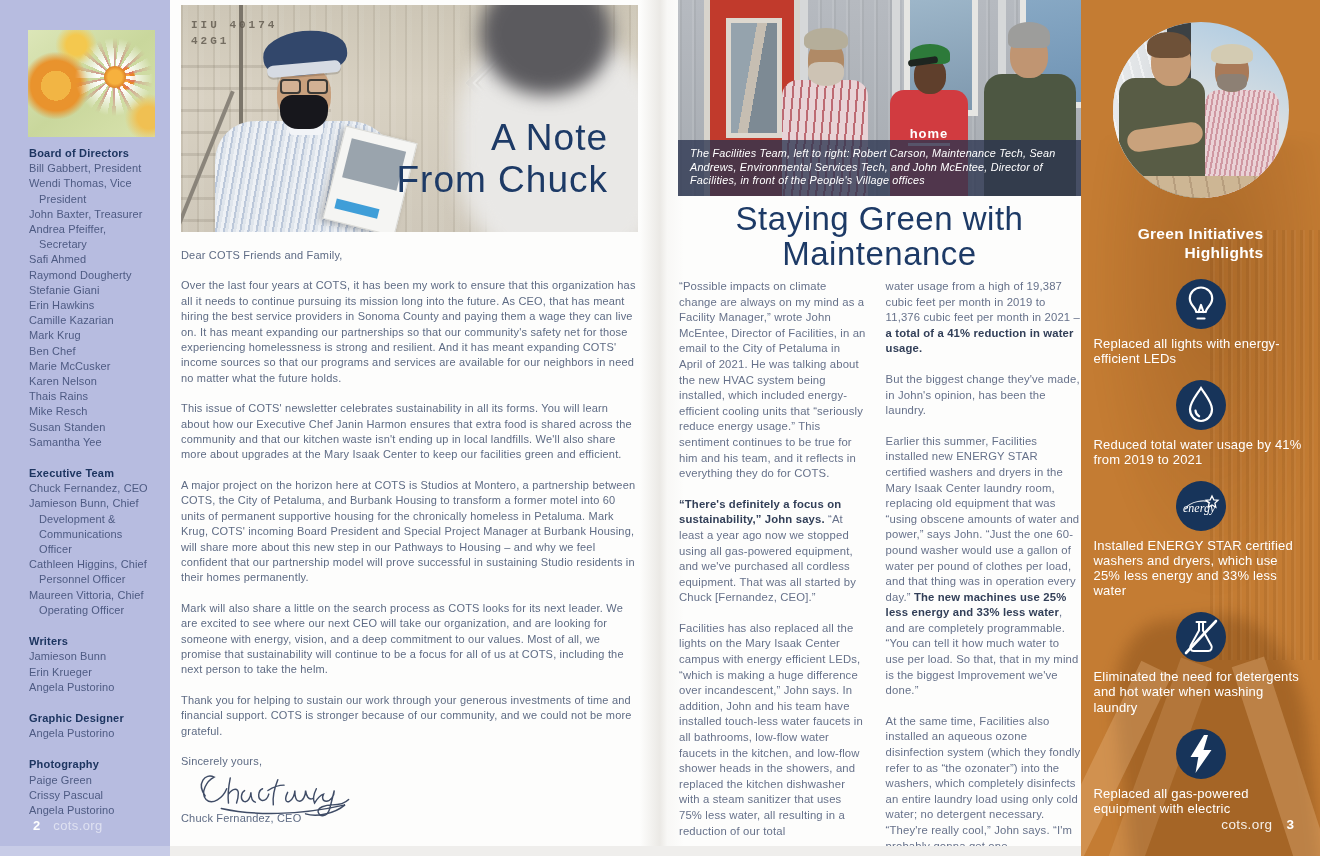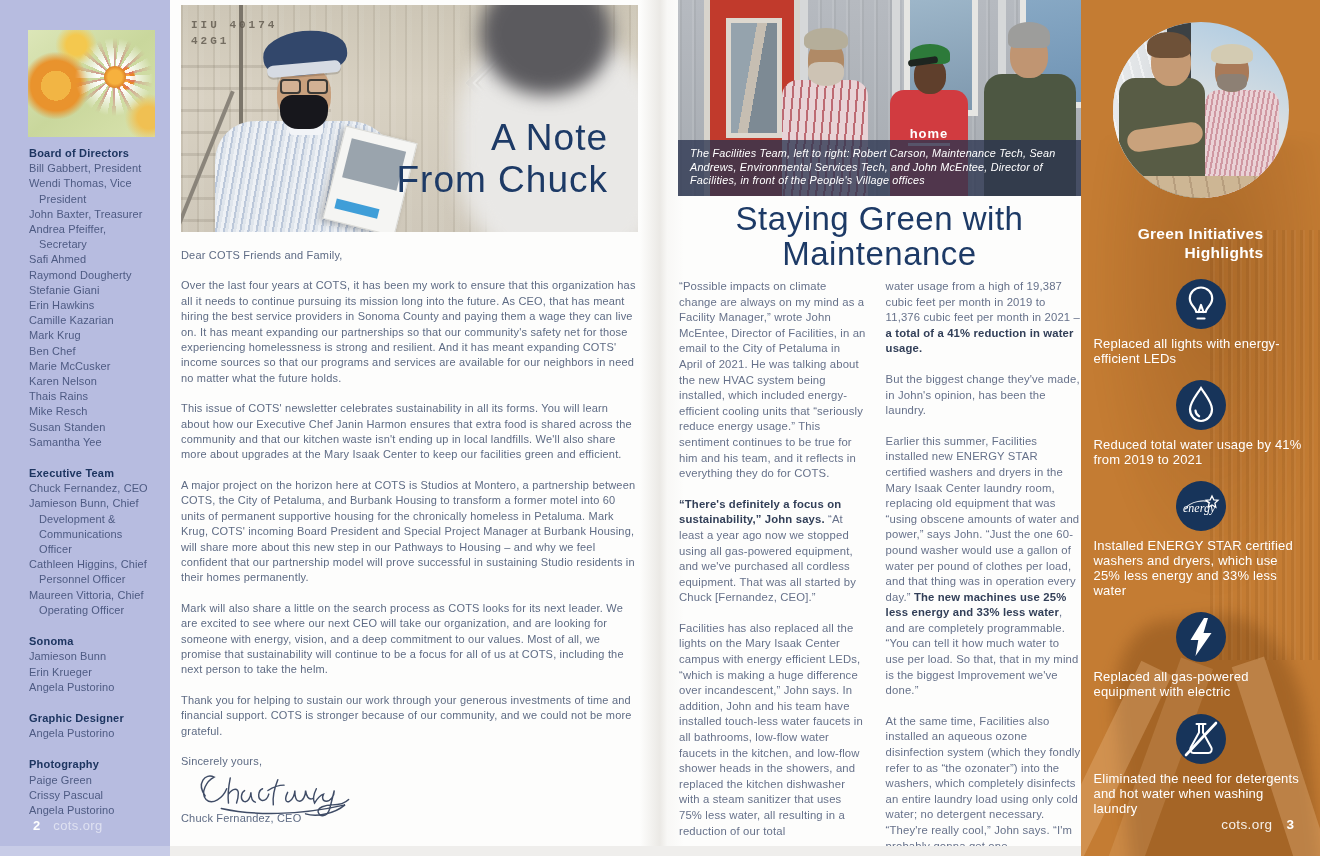--- a/index.html
+++ b/index.html
@@ -219,7 +219,7 @@
           <div class="sb-line indent">Operating Officer</div>
         </div>
         <div class="sb-section">
-          <div class="sb-heading">Sonoma</div>
+          <div class="sb-heading">Writers</div>
           <div class="sb-line">Jamieson Bunn</div>
           <div class="sb-line">Erin Krueger</div>
           <div class="sb-line">Angela Pustorino</div>

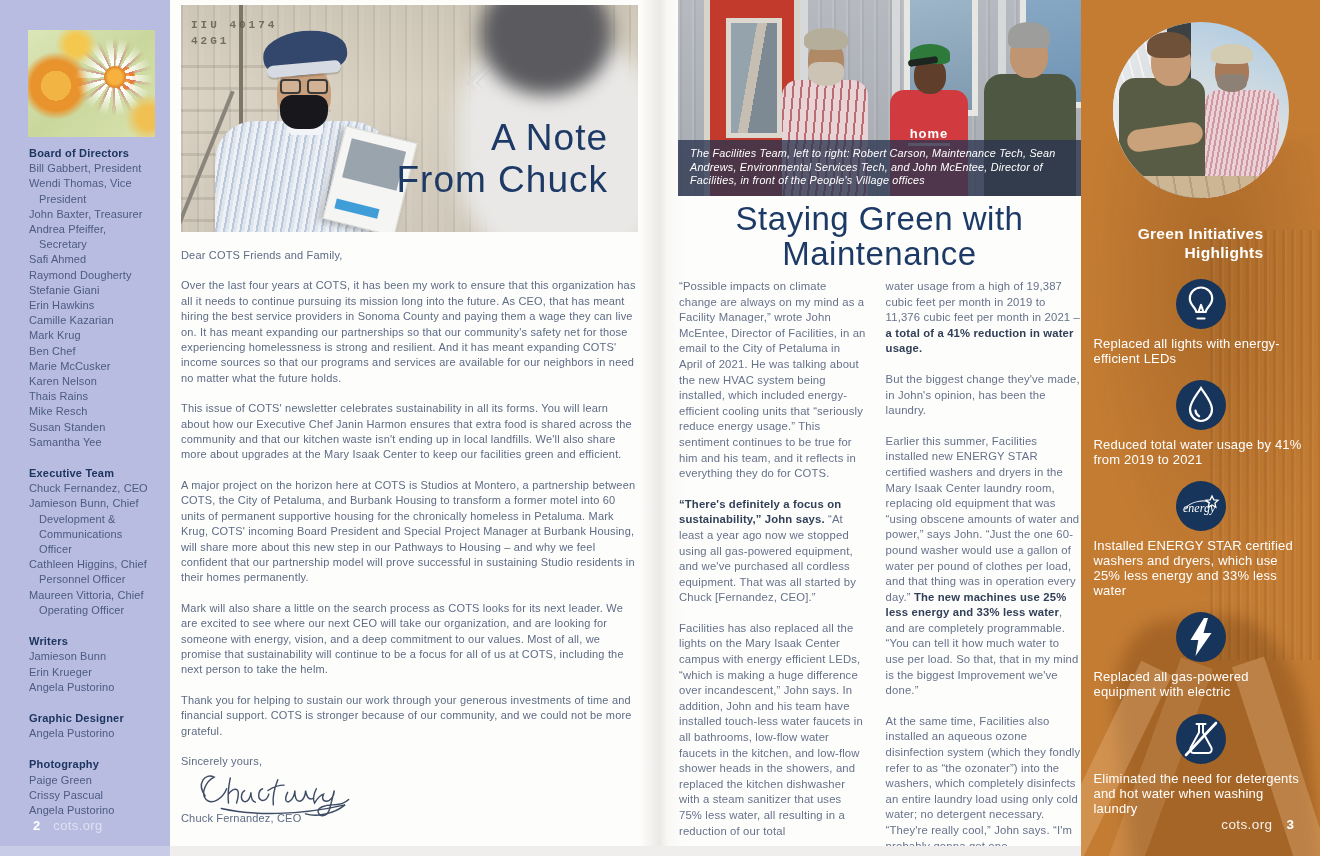--- a/index.html
+++ b/index.html
@@ -397,14 +397,6 @@
           </div>
           <div class="init-item">
             <div class="init-circle">
-              <svg viewBox="0 0 50 50">
-                <path d="M28 6L14.5 28h7.8L19.5 44 35.5 21h-8L32 6z" fill="#fff"></path>
-              </svg>
-            </div>
-            <div class="init-label">Replaced all gas-powered equipment with electric</div>
-          </div>
-          <div class="init-item">
-            <div class="init-circle">
               <svg viewBox="0 0 50 50" fill="none" stroke="#fff" stroke-width="2" stroke-linecap="round" stroke-linejoin="round">
                 <path d="M20.5 10h9"></path>
                 <path d="M23 10v8.5L14.6 33.8c-1.2 2.3.4 5.2 3 5.2h14.8c2.6 0 4.2-2.9 3-5.2L27 18.5V10"></path>
@@ -413,6 +405,14 @@
             </div>
             <div class="init-label">Eliminated the need for detergents and hot water when washing laundry</div>
           </div>
+          <div class="init-item">
+            <div class="init-circle">
+              <svg viewBox="0 0 50 50">
+                <path d="M28 6L14.5 28h7.8L19.5 44 35.5 21h-8L32 6z" fill="#fff"></path>
+              </svg>
+            </div>
+            <div class="init-label">Replaced all gas-powered equipment with electric</div>
+          </div>
         </div>
     </div>
     <div class="os-footer">

